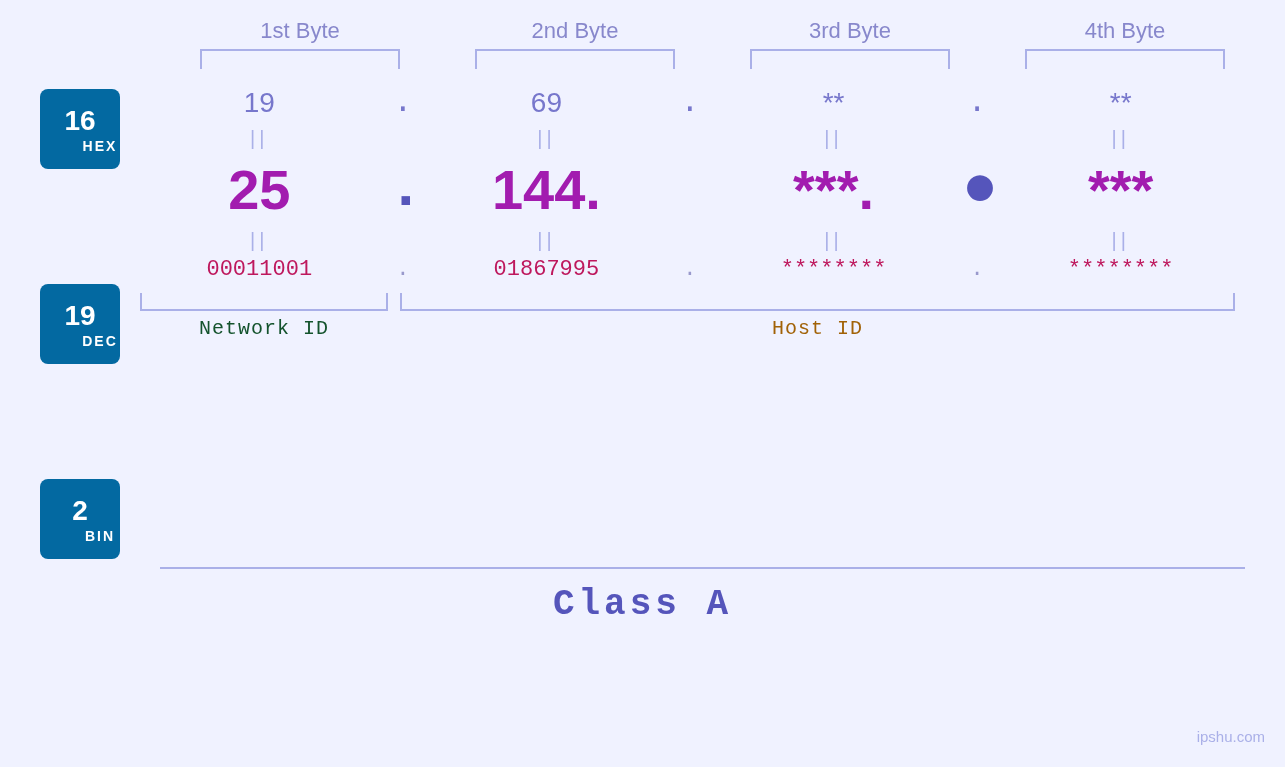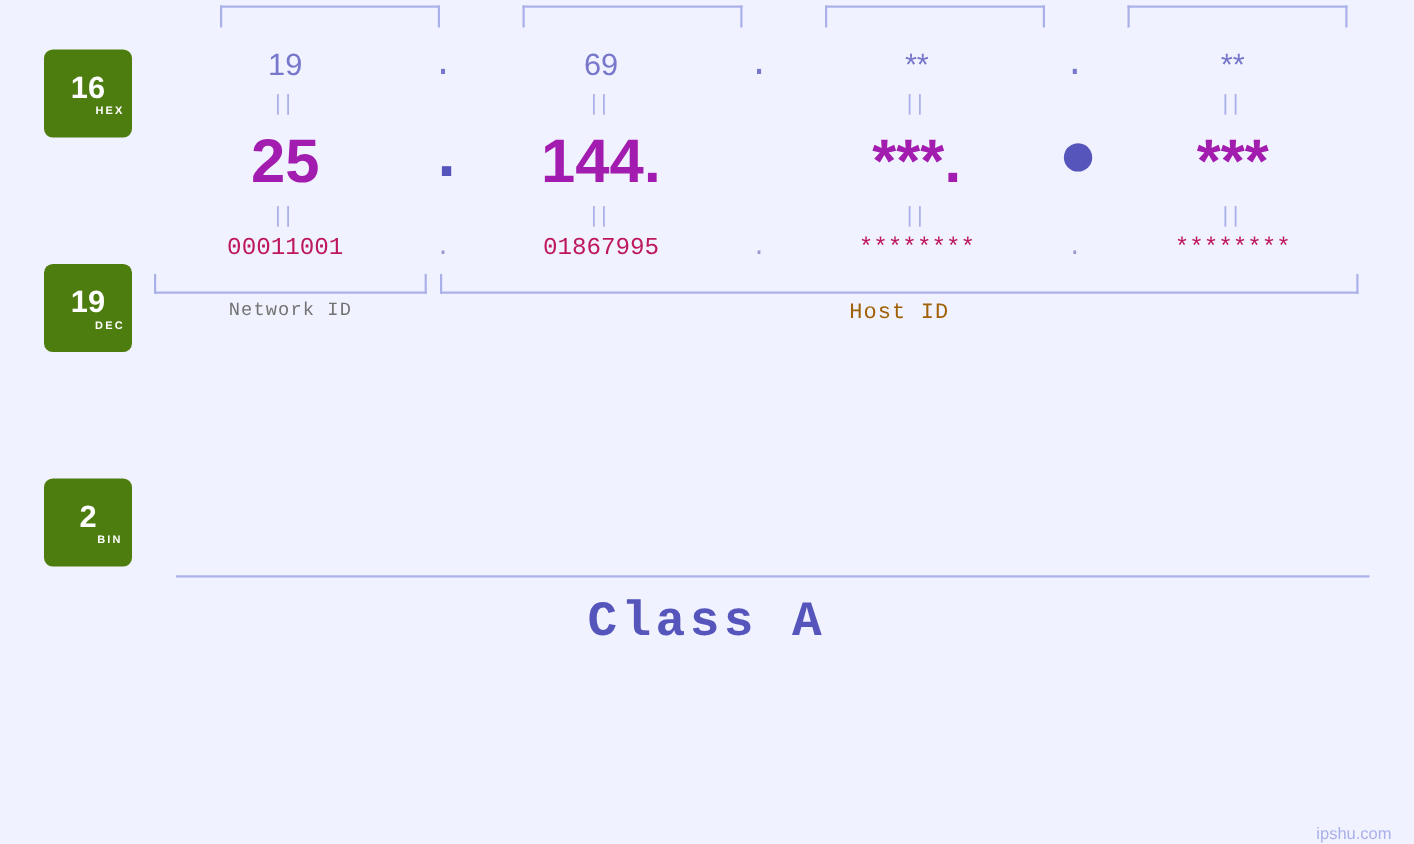--- a/index.html
+++ b/index.html
@@ -215,6 +215,12 @@
 
 <div class="main-container">
 
+  <div class="byte-headers">
+    <div class="byte-header">1st Byte</div>
+    <div class="byte-header">2nd Byte</div>
+    <div class="byte-header">3rd Byte</div>
+    <div class="byte-header">4th Byte</div>
+  </div>
 
   <div class="bracket-row">
     <div class="bracket"></div>

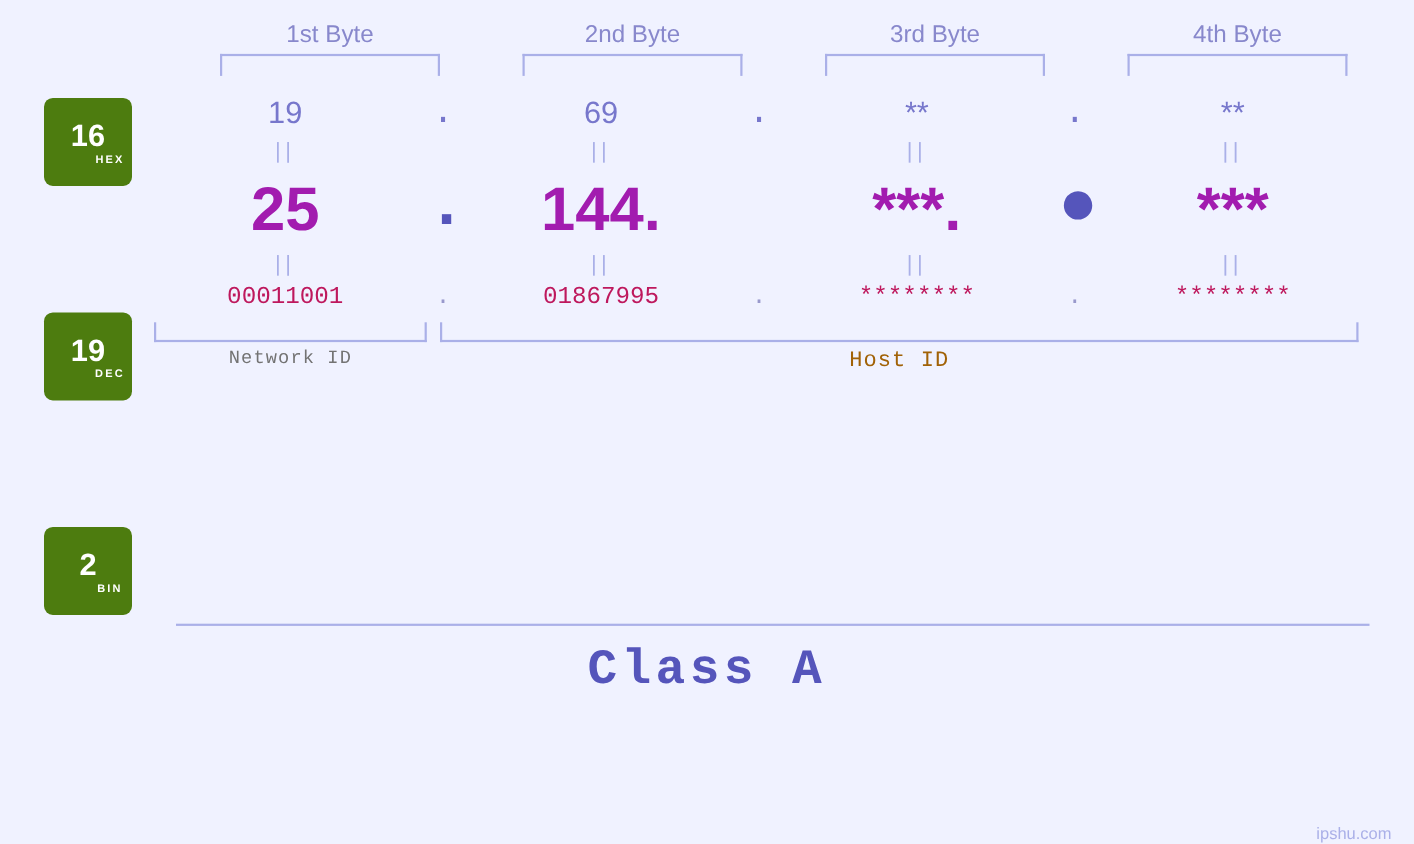--- a/index.html
+++ b/index.html
@@ -70,7 +70,7 @@
     }
 
     .base-badge {
-      background: #4d7c0f;
+      background: #0369a1;
       color: white;
       border-radius: 8px;
       width: 80px;

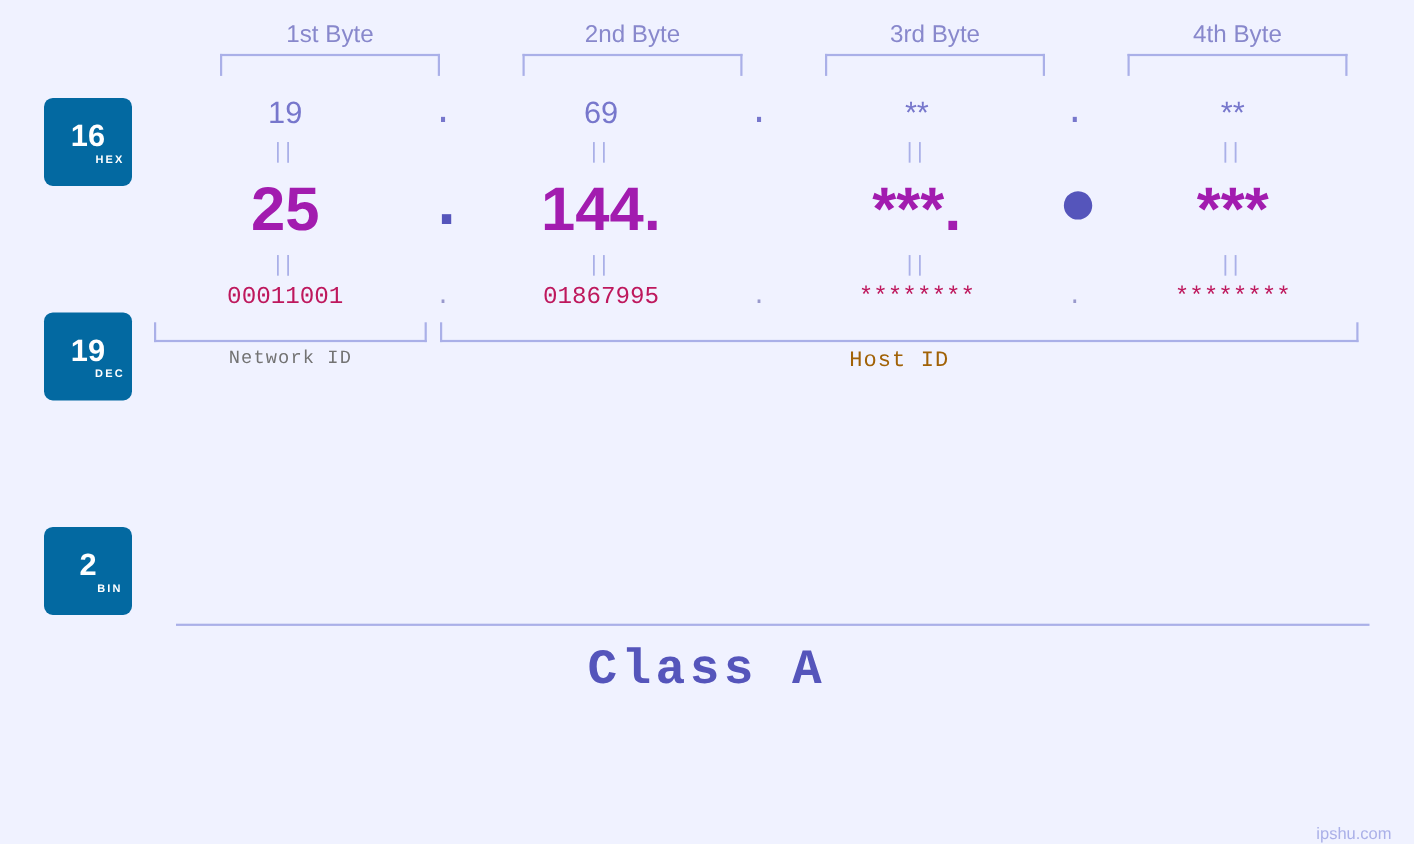--- a/index.html
+++ b/index.html
@@ -90,7 +90,7 @@
     }
 
     .base-badge .base-label {
-      font-size: 10px;
+      font-size: 14px;
       letter-spacing: 2px;
       margin-left: 40px;
     }

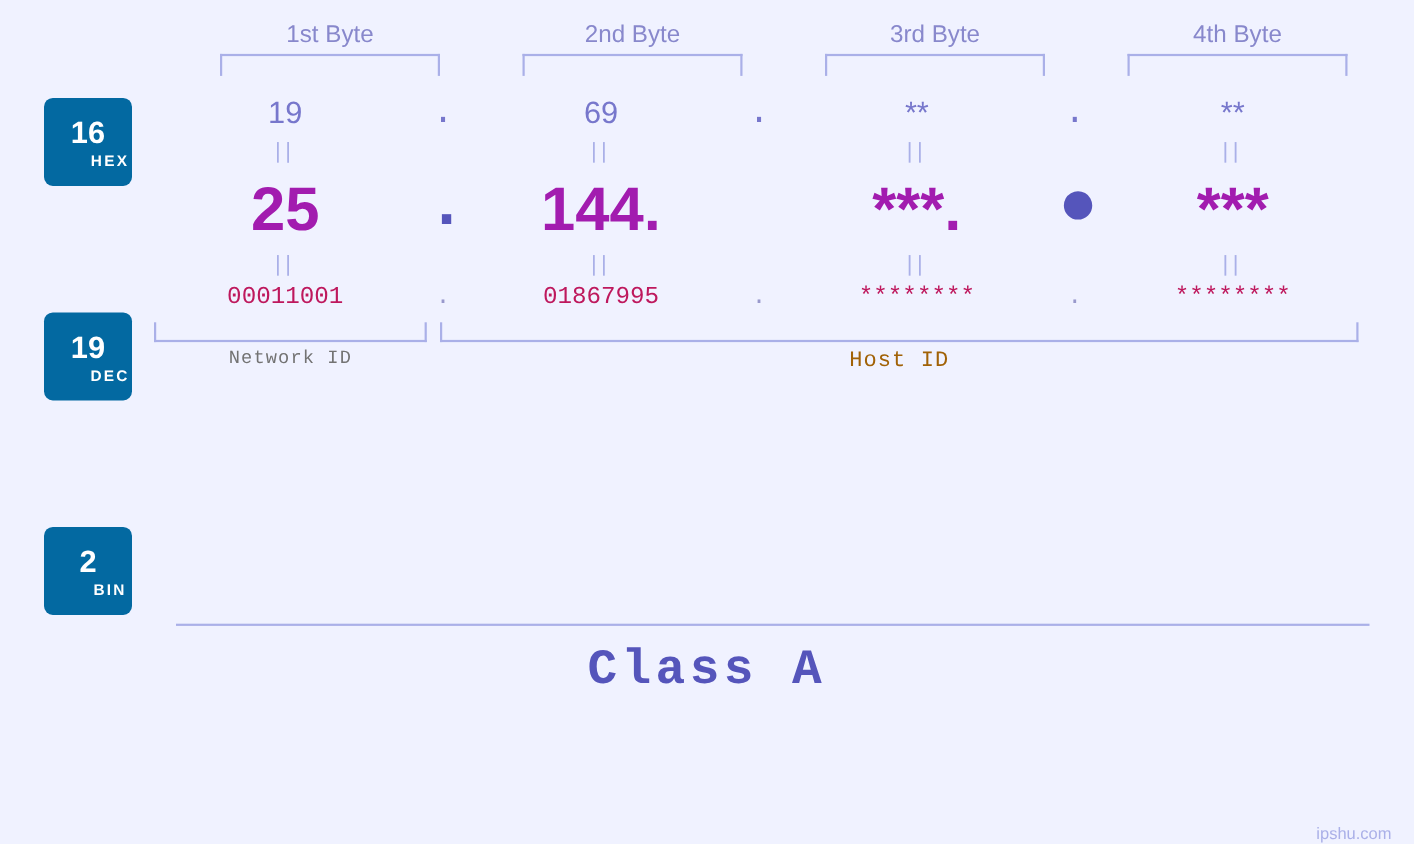--- a/index.html
+++ b/index.html
@@ -305,7 +305,7 @@
       </div>
 
       <div style="display:flex; flex-direction:row; width:1100px; margin-top:6px;">
-        <div style="width:248px; text-align:center; color:#737373; font-size:17px; font-family:'Courier New',monospace; letter-spacing:1px;">Network ID</div>
+        <div style="width:248px; text-align:center; color:#14532d; font-size:20px; font-family:'Courier New',monospace; letter-spacing:1px;">Network ID</div>
         <div style="width:12px;"></div>
         <div style="width:835px; text-align:center; color:#a16207; font-size:20px; font-family:'Courier New',monospace; letter-spacing:1px;">Host ID</div>
       </div>

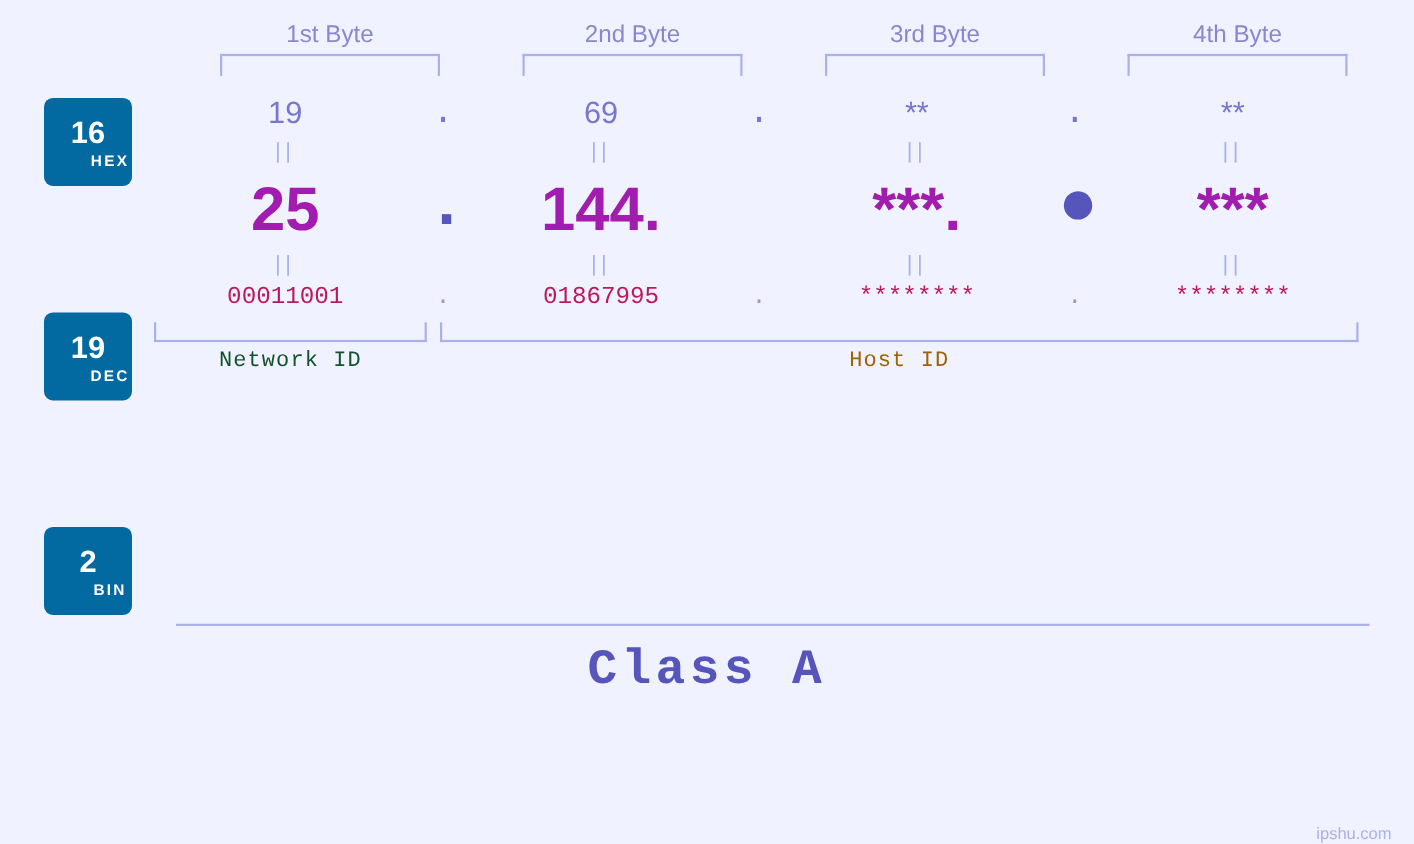--- a/index.html
+++ b/index.html
@@ -195,7 +195,7 @@
 
     .class-label {
       color: #5555bb;
-      font-size: 45px;
+      font-size: 36px;
       font-family: 'Courier New', monospace;
       font-weight: 600;
       letter-spacing: 4px;

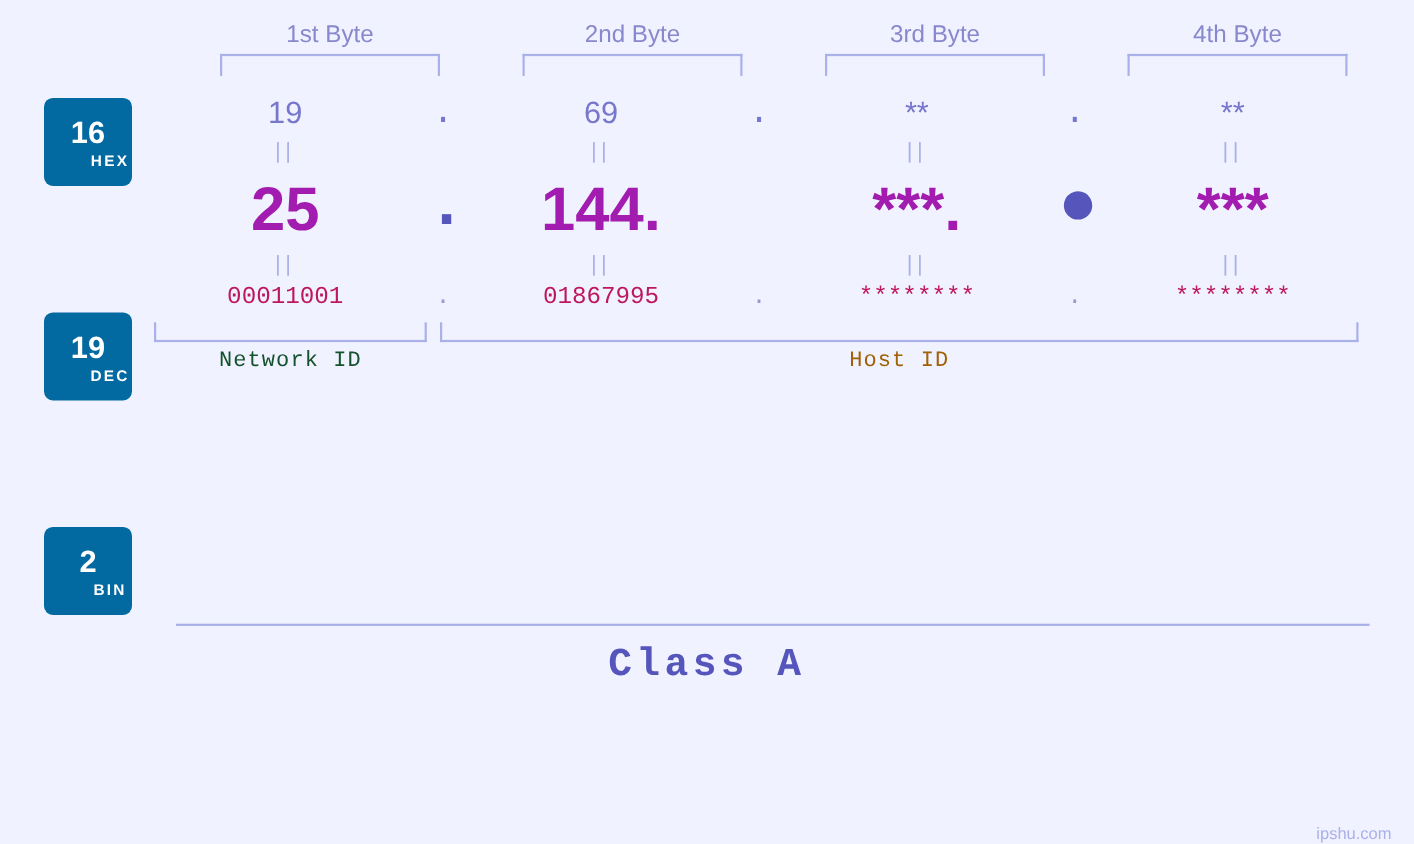--- a/index.html
+++ b/index.html
@@ -203,7 +203,7 @@
 
     .watermark {
       position: absolute;
-      bottom: 0;
+      bottom: 22px;
       right: 20px;
       color: #aab0e8;
       font-size: 15px;

